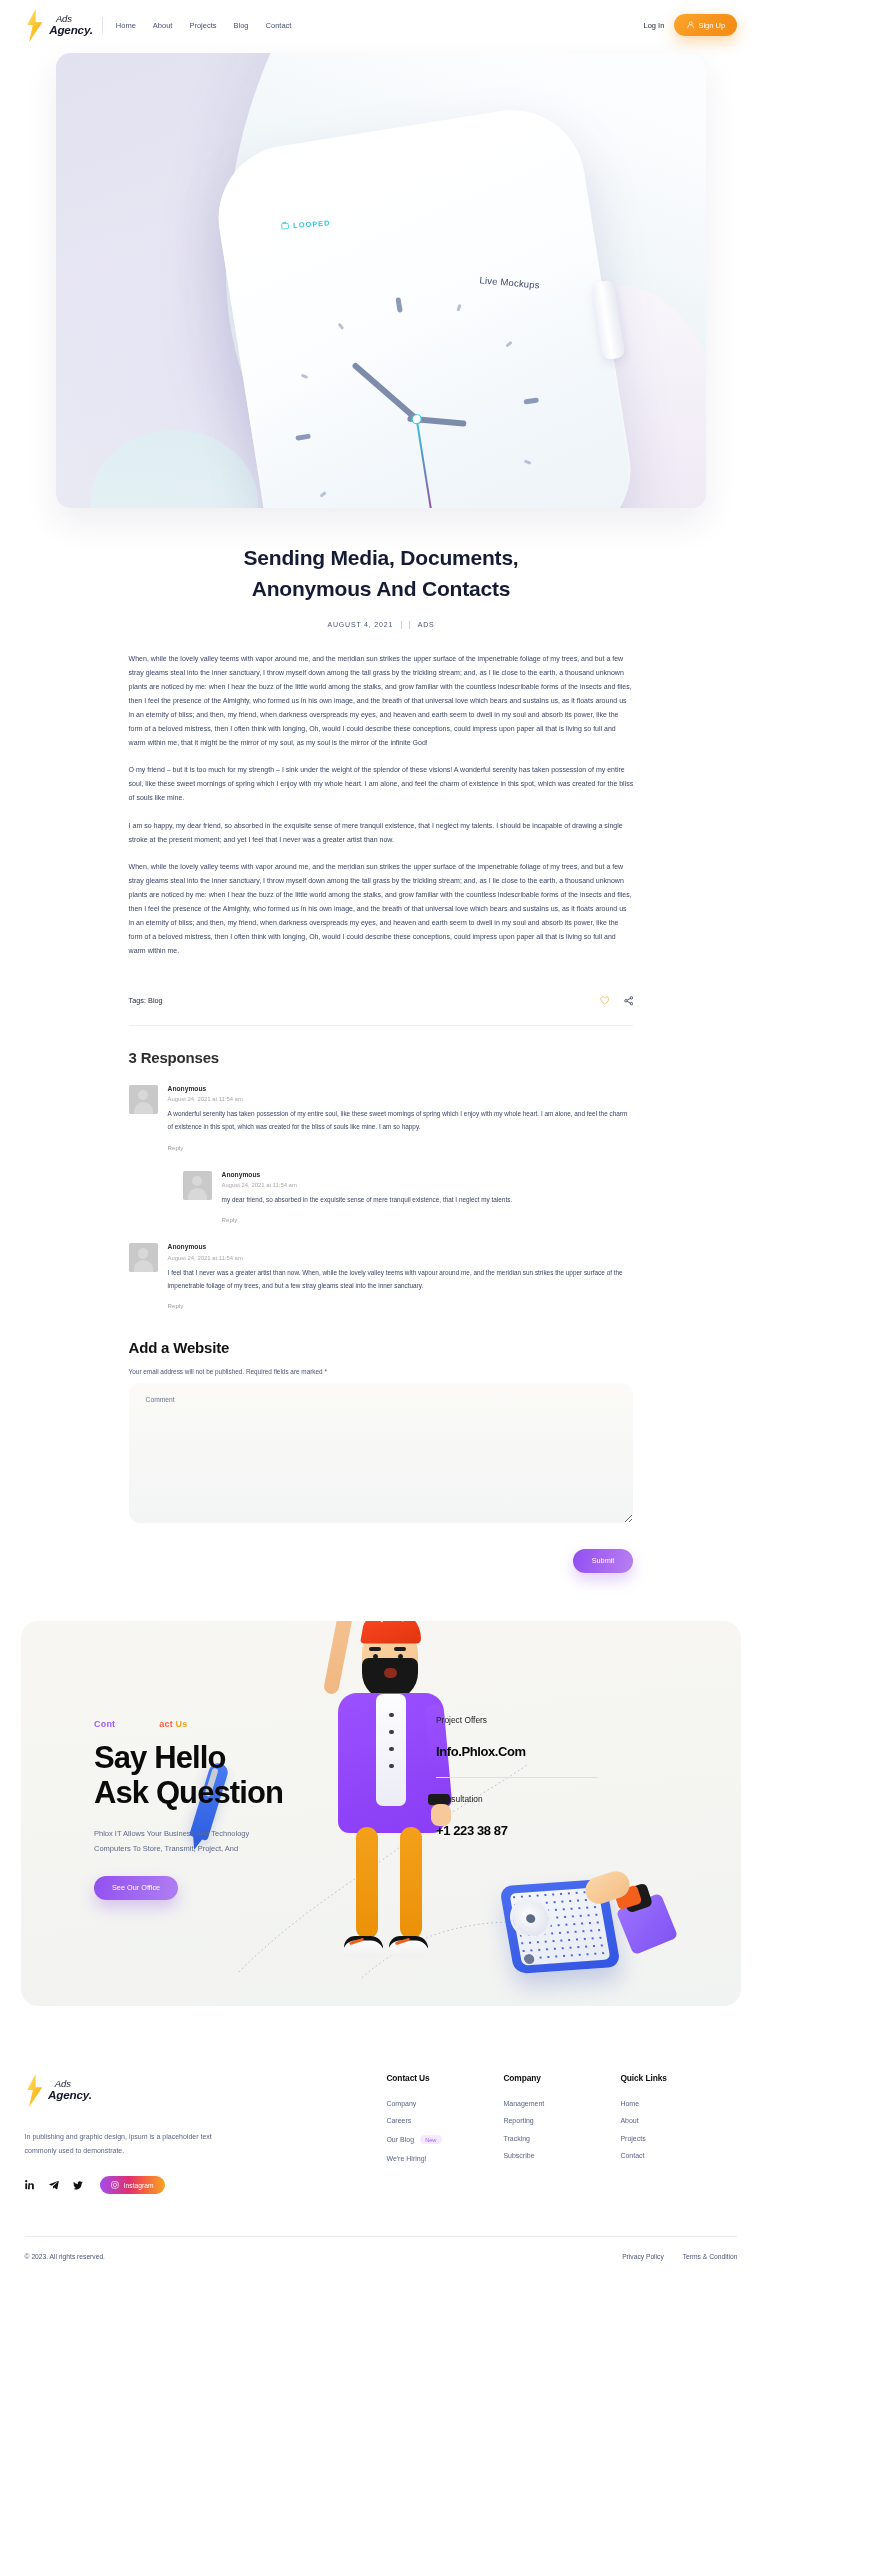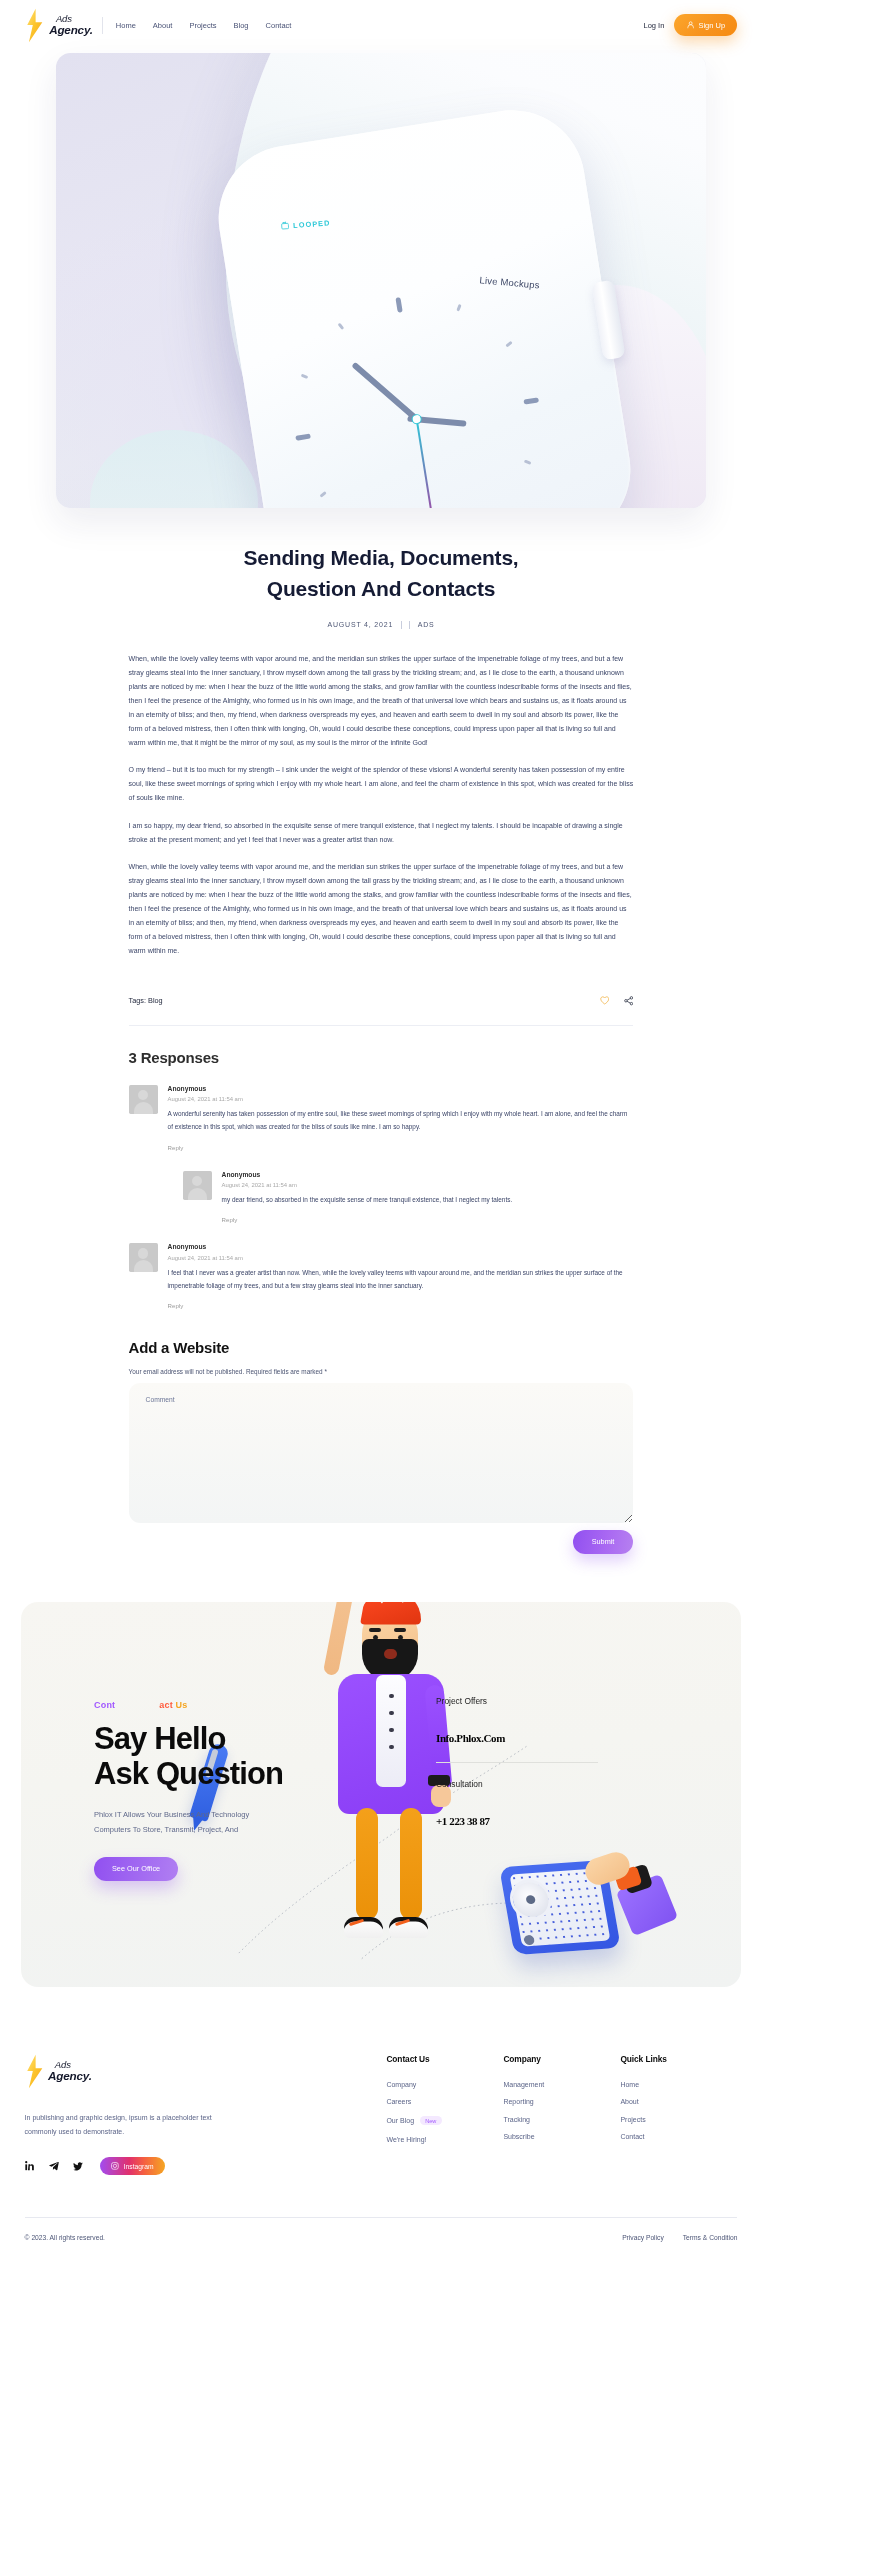--- a/index.html
+++ b/index.html
@@ -342,7 +342,7 @@
   <div class="article">
     <h1 class="post-title">
       <span>Sending Media, Documents,</span><br>
-      <span>Question And Contacts</span>
+      <span>Anonymous And Contacts</span>
     </h1>
     <div class="post-meta">
       <span>AUGUST 4, 2021</span>

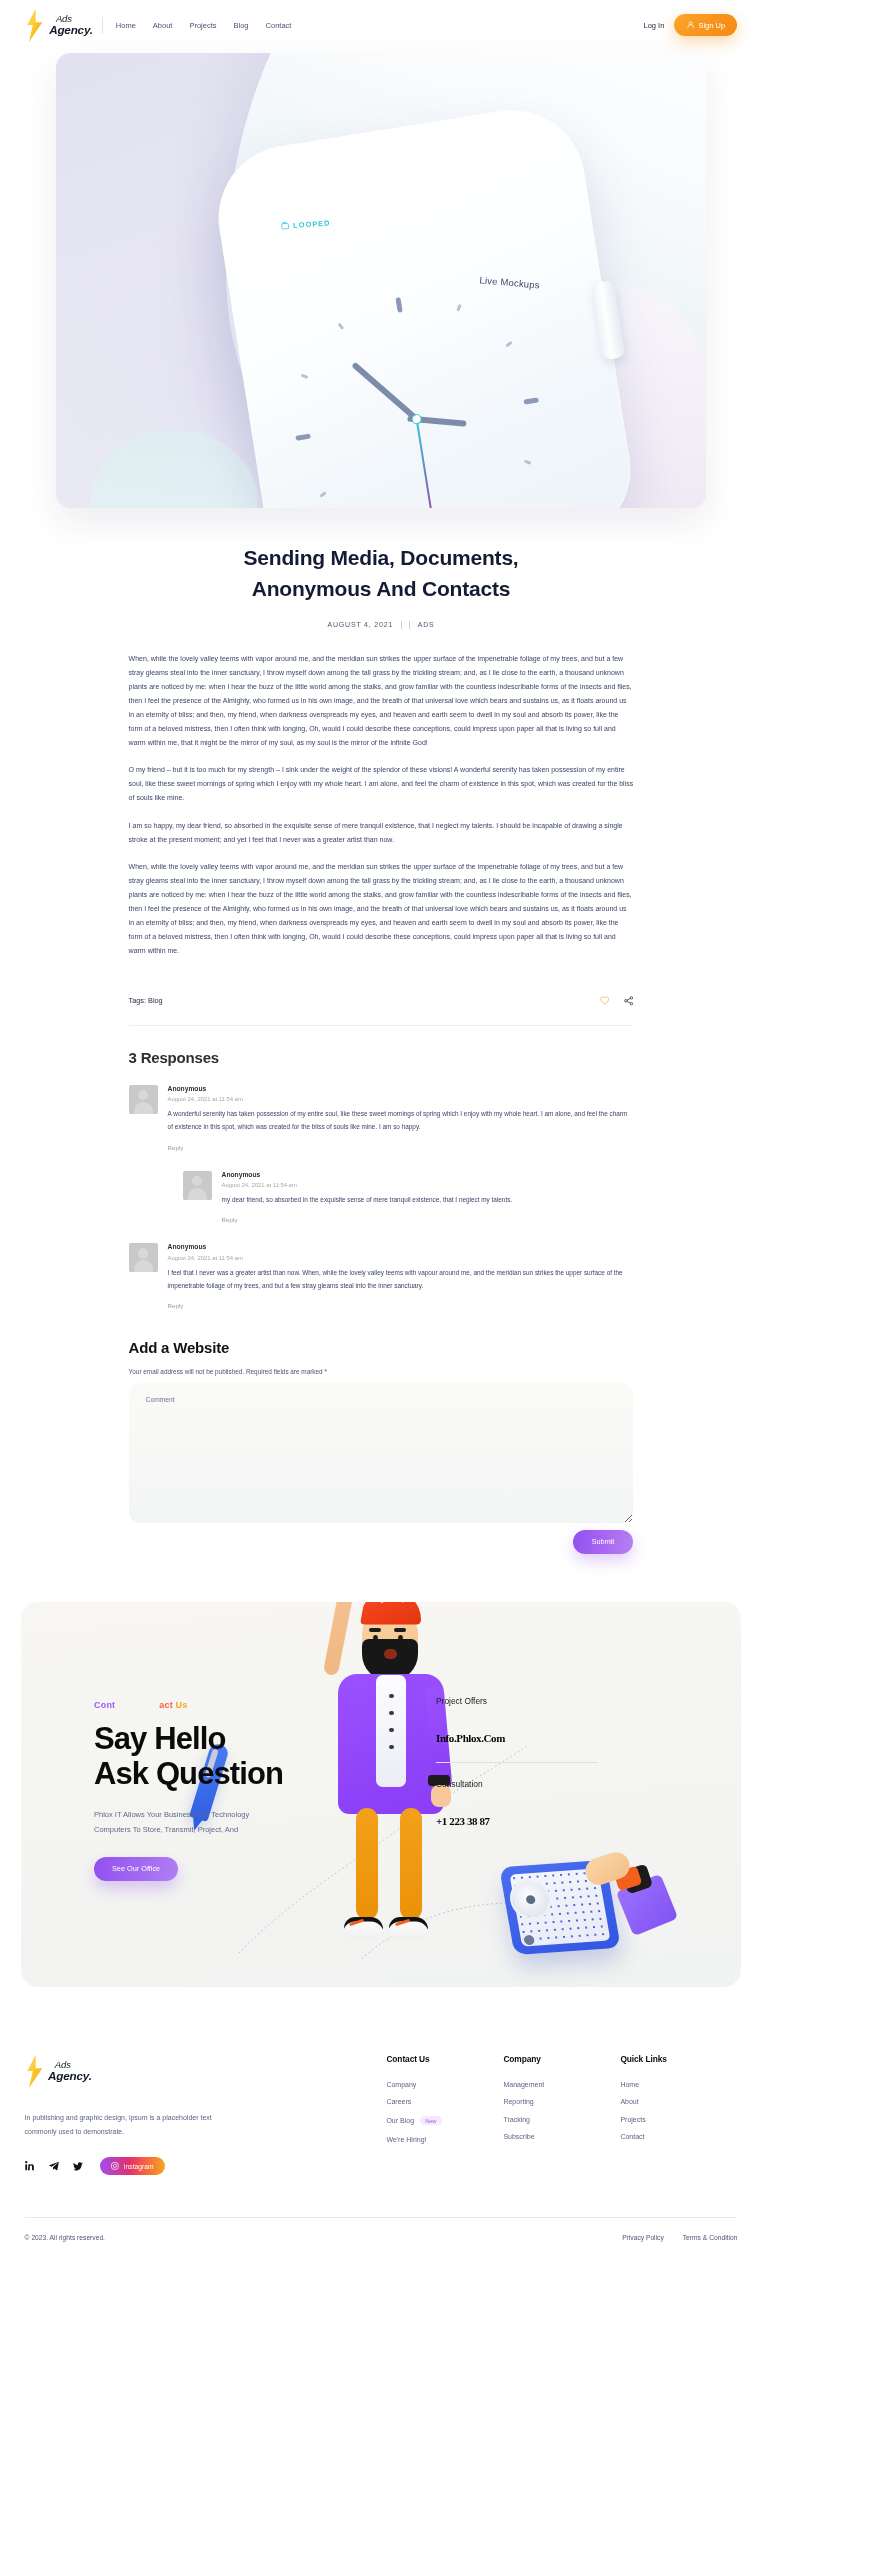--- a/index.html
+++ b/index.html
@@ -133,7 +133,7 @@
     font-family:"Liberation Sans", sans-serif; outline:none; margin-top:7.8px;
   }
   .textarea::placeholder { color:#6b7596; }
-  .submit-row { display:flex; justify-content:flex-end; margin-top:5px; }
+  .submit-row { display:flex; justify-content:flex-end; margin-top:24px; }
   .submit {
     background:linear-gradient(100deg,#9150f0 0%,#a968f2 55%,#b681f0 100%);
     border:none; color:#fff; font-size:7.3px; border-radius:12.3px; padding:7.3px 19px;

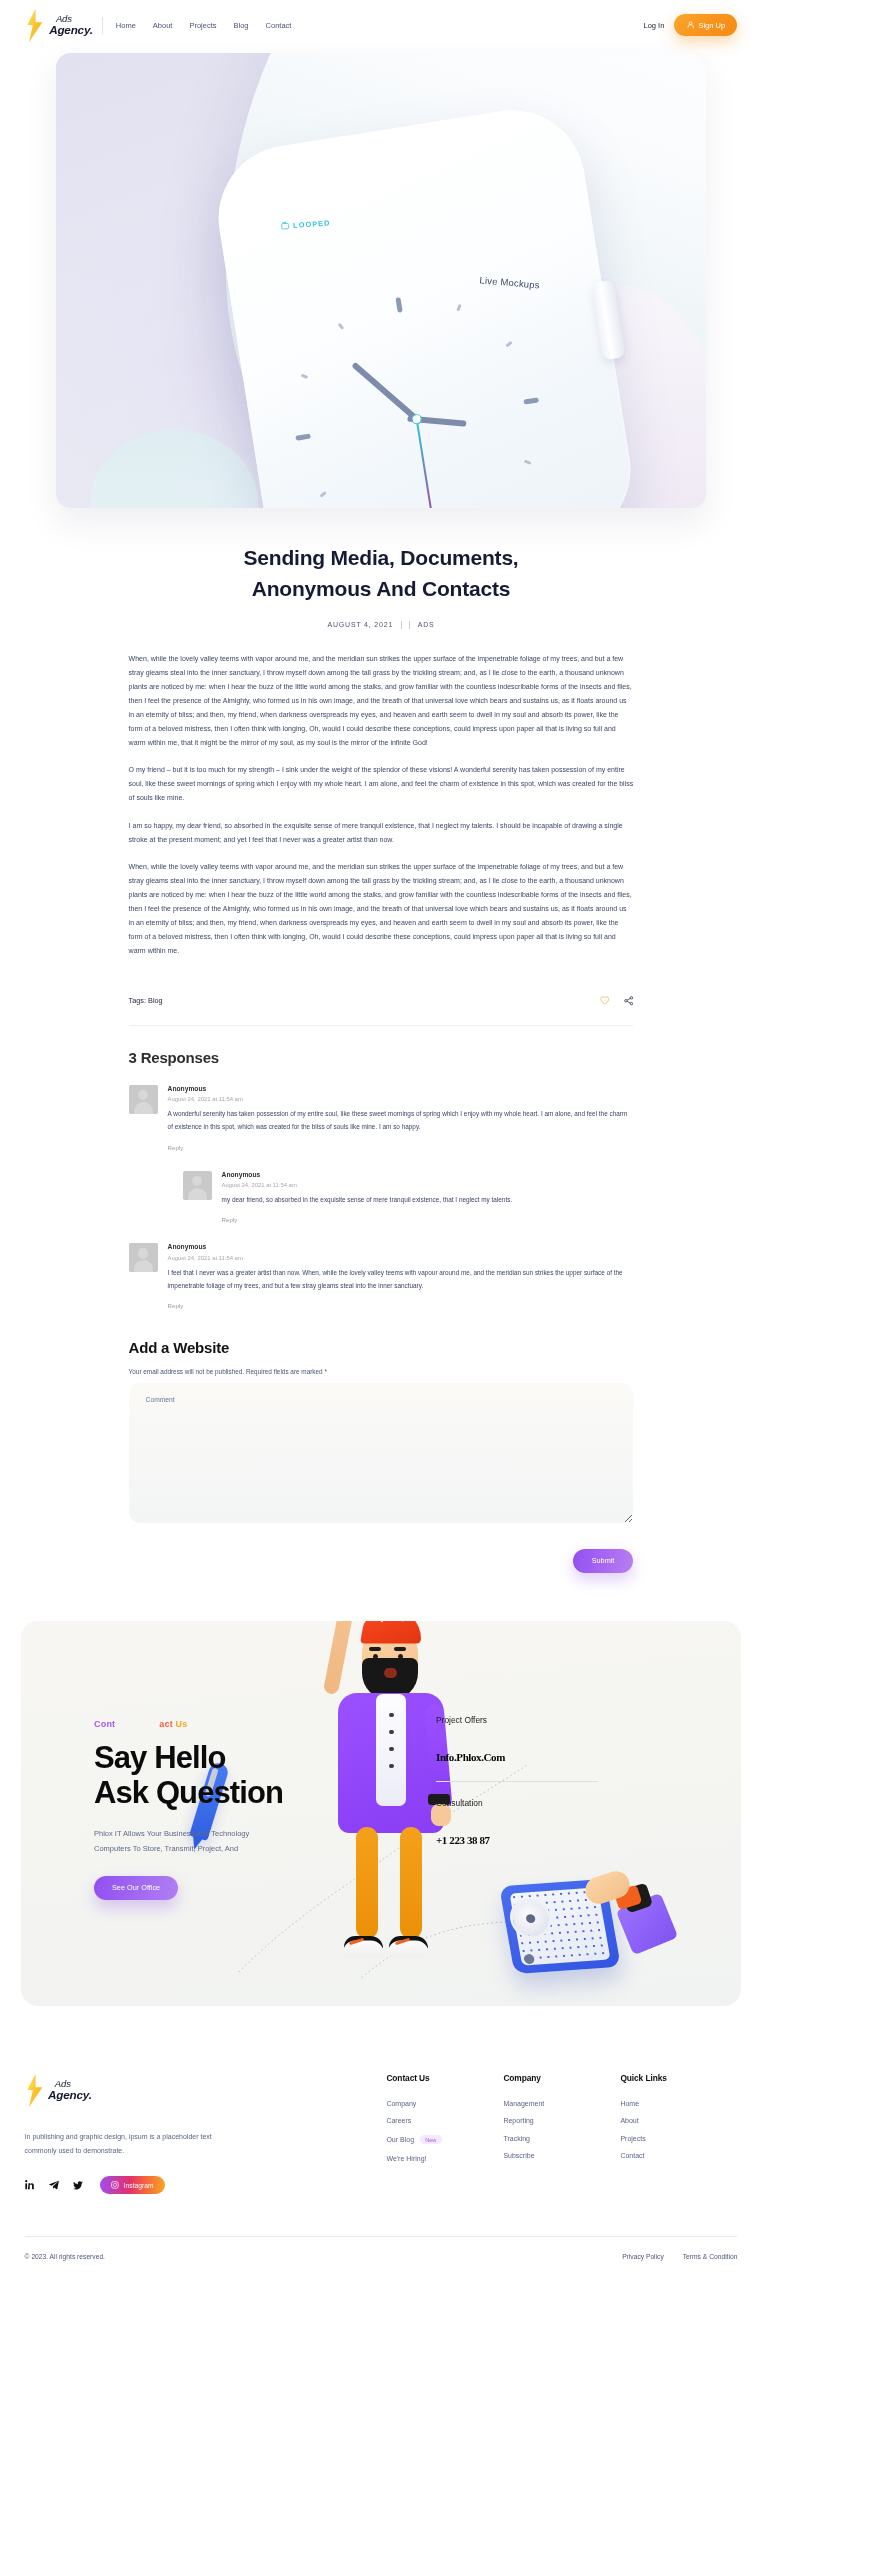--- a/index.html
+++ b/index.html
@@ -159,7 +159,7 @@
     font-family:"Liberation Sans", sans-serif; }
   .cta-right { position:absolute; right:93px; top:94px; z-index:6; width:212px; }
   .cta-label { font-size:8.4px; color:#1d1d1d; }
-  .cta-value { font-size:11px; font-weight:800; color:#050505; margin-top:26px; letter-spacing:-0.4px;font-family:Liberation Serif, serif; }
+  .cta-value { font-size:13px; font-weight:800; color:#050505; margin-top:19px; letter-spacing:-0.4px; }
   .cta-line { height:0.6px; background:#dfe0dc; margin:18px 0 17px; width:162px; }
 
   

